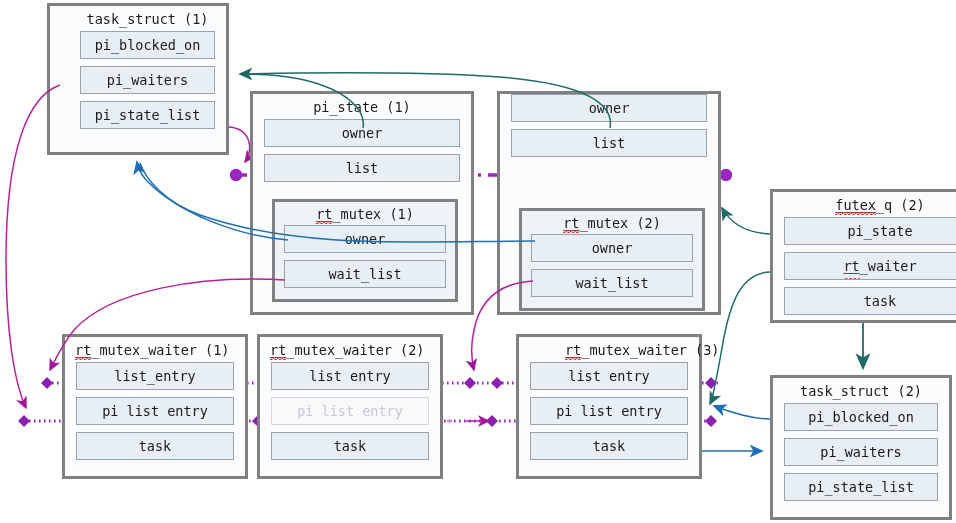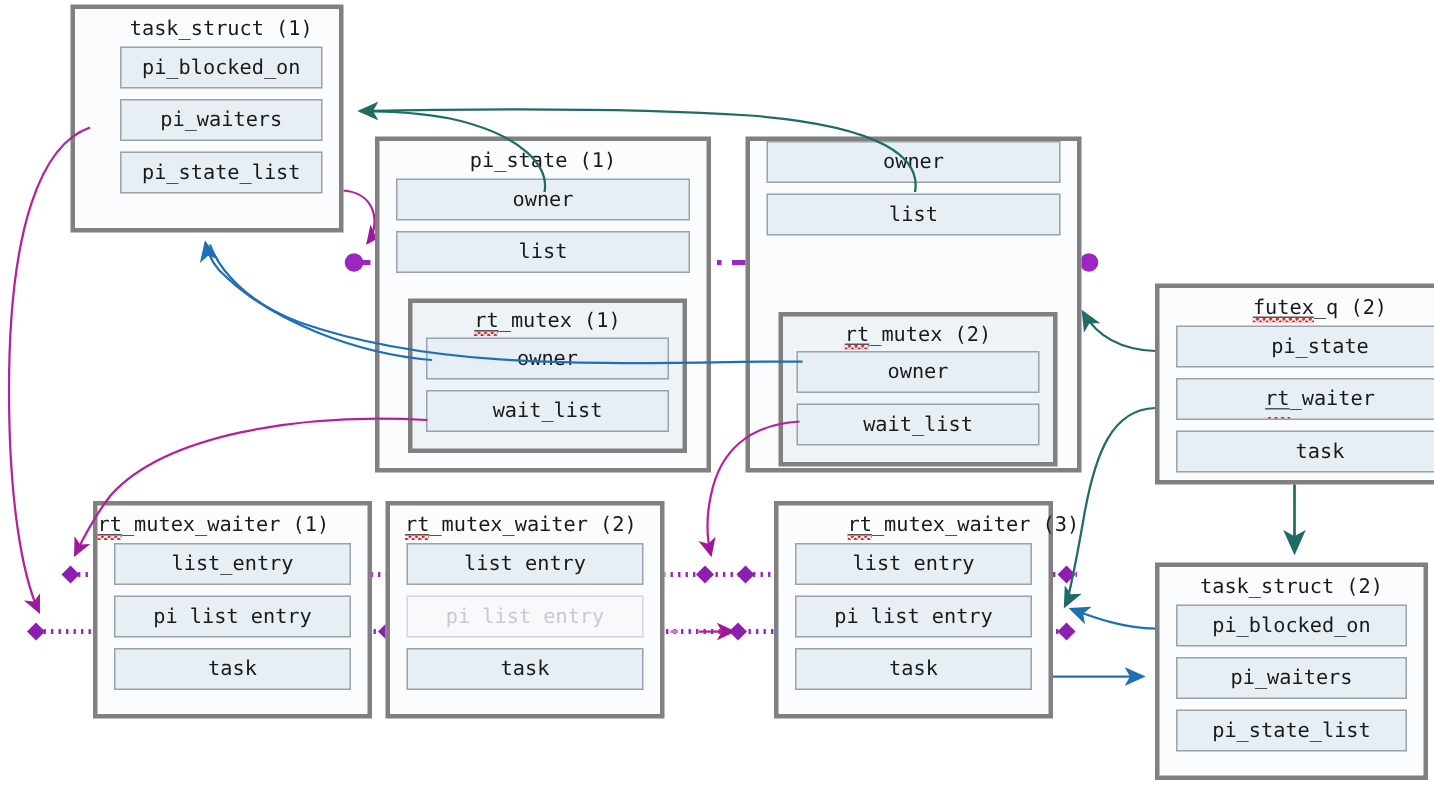--- a/index.html
+++ b/index.html
@@ -194,7 +194,7 @@
   </div>
 
   <div class="struct" style="left:62px;top:334px;width:186px;height:145px;">
-    <div class="struct-title" style="text-align:left;"><span class="sq ul">rt</span><span>_mutex_waiter (1)</span>
+    <div class="struct-title" style="text-align:left;padding-left:10px;"><span class="sq ul">rt</span><span>_mutex_waiter (1)</span>
     </div>
     <div class="fields">
       <div class="field">list_entry</div>

